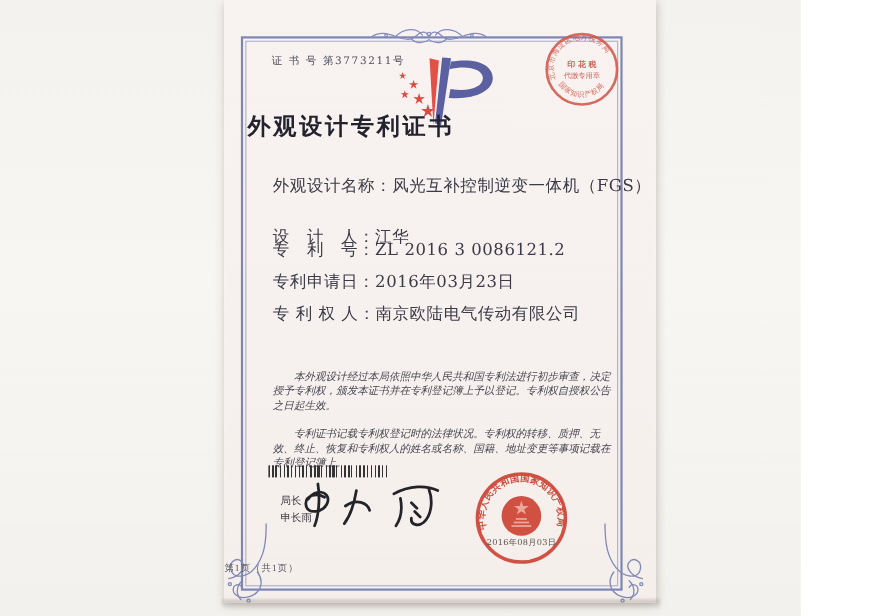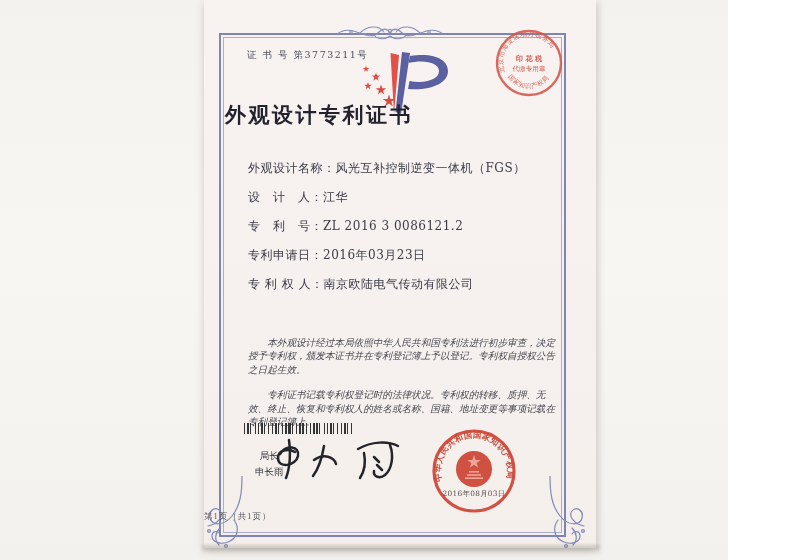--- a/index.html
+++ b/index.html
@@ -36,7 +36,7 @@
     font-size:21px;font-weight:bold;letter-spacing:2.5px;color:#23232e;
   }
   .field{
-    position:absolute;left:44px;font-size:12px;color:#3b3b47;letter-spacing:.5px;white-space:nowrap;
+    position:absolute;left:44px;font-size:15px;color:#3b3b47;letter-spacing:.5px;white-space:nowrap;
   }
   .f0{top:160px}.f1{top:189px}.f2{top:218px}.f3{top:247px}.f4{top:276px}.f5{top:305px}
   .body-text{

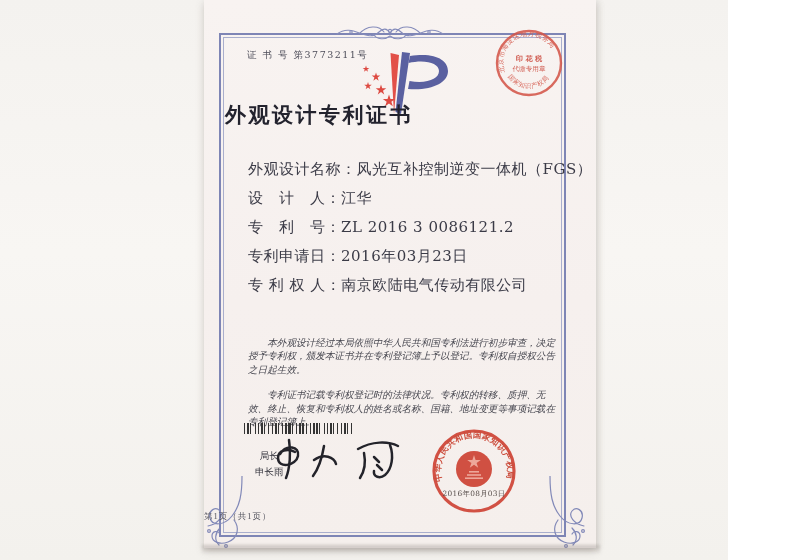--- a/index.html
+++ b/index.html
@@ -38,7 +38,7 @@
   .field{
     position:absolute;left:44px;font-size:15px;color:#3b3b47;letter-spacing:.5px;white-space:nowrap;
   }
-  .f0{top:160px}.f1{top:189px}.f2{top:218px}.f3{top:247px}.f4{top:276px}.f5{top:305px}
+  .f0{top:160px}.f1{top:206px}.f2{top:218px}.f3{top:247px}.f4{top:276px}.f5{top:305px}
   .body-text{
     position:absolute;left:32px;top:324px;width:331px;
     font-size:9.6px;line-height:13.4px;color:#474750;font-style:italic;

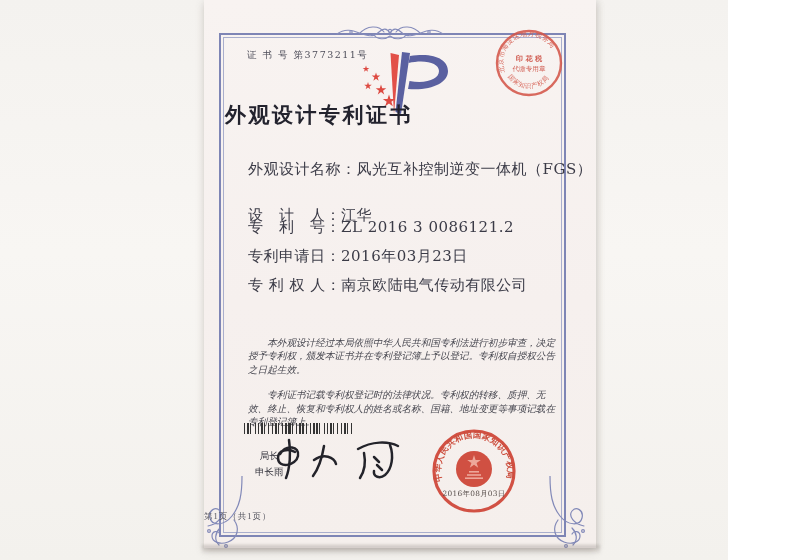--- a/index.html
+++ b/index.html
@@ -52,7 +52,7 @@
       #343434 6.4px 7.4px,transparent 7.4px 10.6px,
       #343434 10.6px 11.6px,transparent 11.6px 13.8px);
   }
-  .signer{position:absolute;left:51px;top:448px;font-size:9.5px;color:#33333c;line-height:15.5px;text-align:center;}
+  .signer{position:absolute;left:51px;top:448px;font-size:9.5px;color:#33333c;line-height:15.5px;}
   .signature{position:absolute;left:58px;top:436px;width:160px;height:50px;}
   .footer{
     position:absolute;left:0;top:511px;width:392px;text-align:left;

